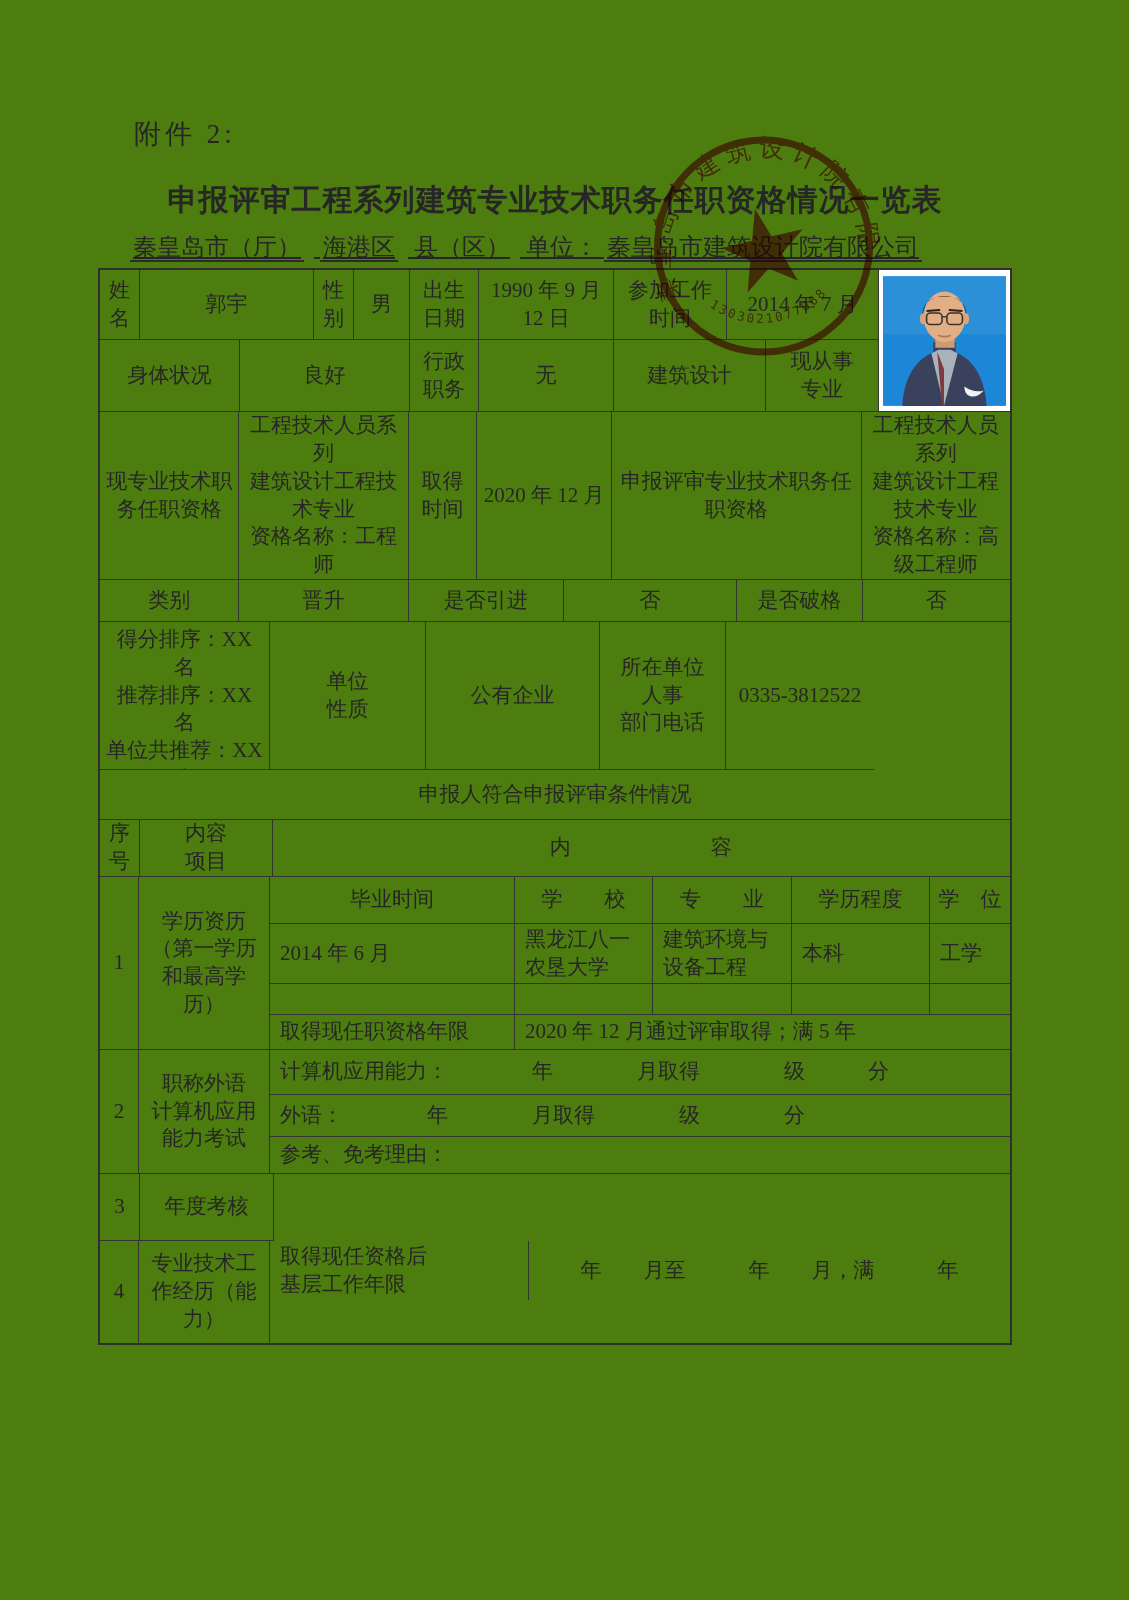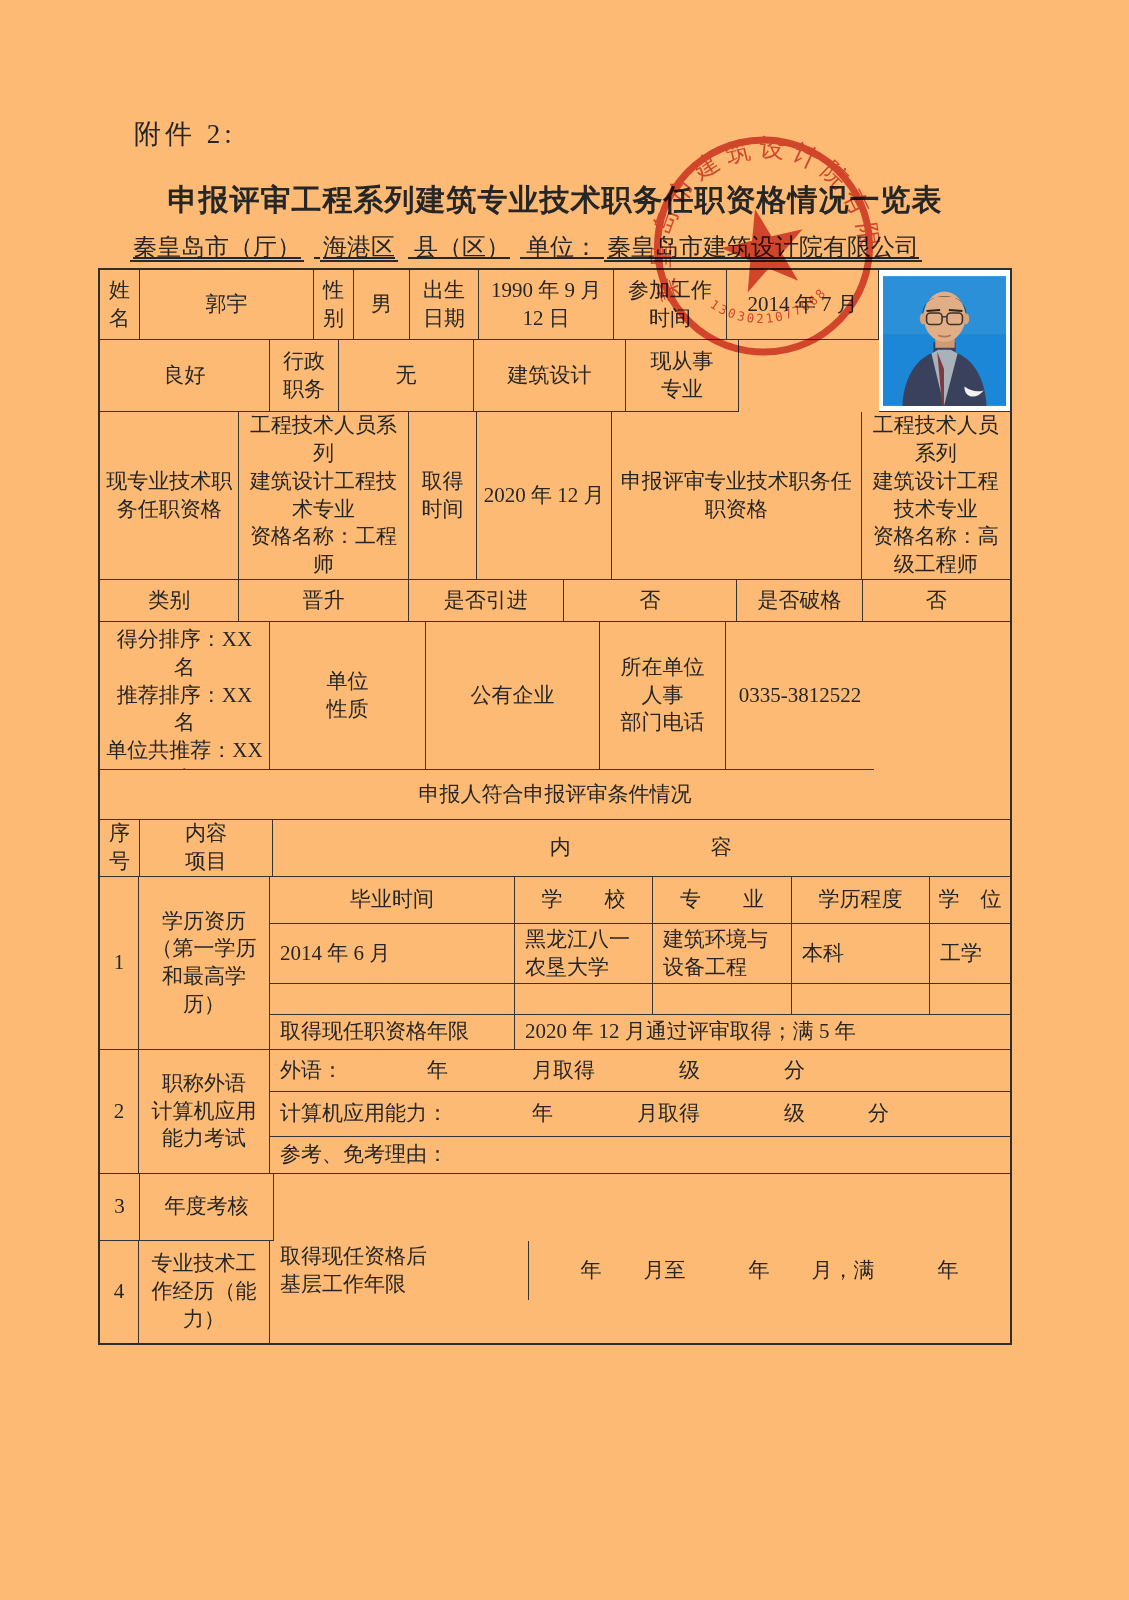--- a/index.html
+++ b/index.html
@@ -5,7 +5,7 @@
   html,body { margin:0; padding:0; background:#e8e8e6; }
   .page {
     position:relative; width:1129px; height:1600px; margin:0 auto;
-    background:#fdba74; overflow:hidden;
+    background:#4d7c0f; overflow:hidden;
     font-family:"Liberation Serif","DejaVu Serif",serif;
     color:#262626;
   }

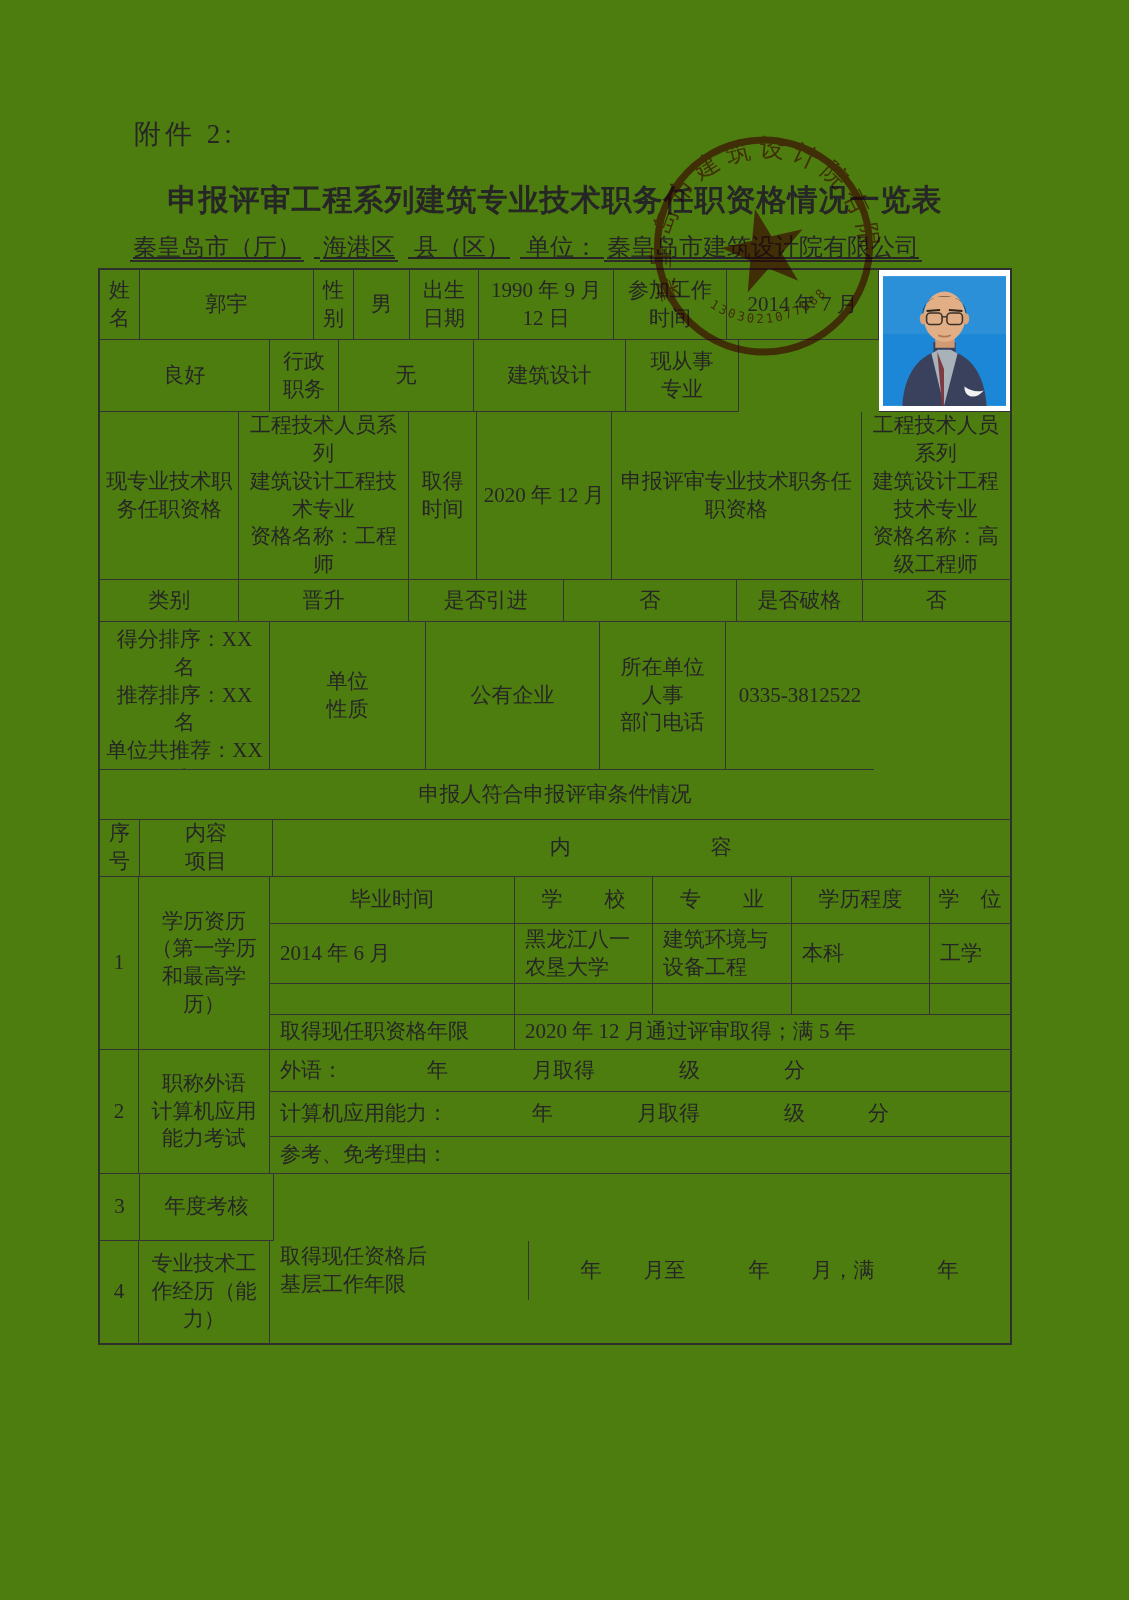--- a/index.html
+++ b/index.html
@@ -71,6 +71,7 @@
           <div class="c" style="width:152px">2014 年 7 月</div>
         </div>
         <div class="row" style="height:72px">
+          <div class="c" style="width:140px">身体状况</div>
           <div class="c" style="width:170px">良好</div>
           <div class="c pre" style="width:69px">行政
 职务</div>

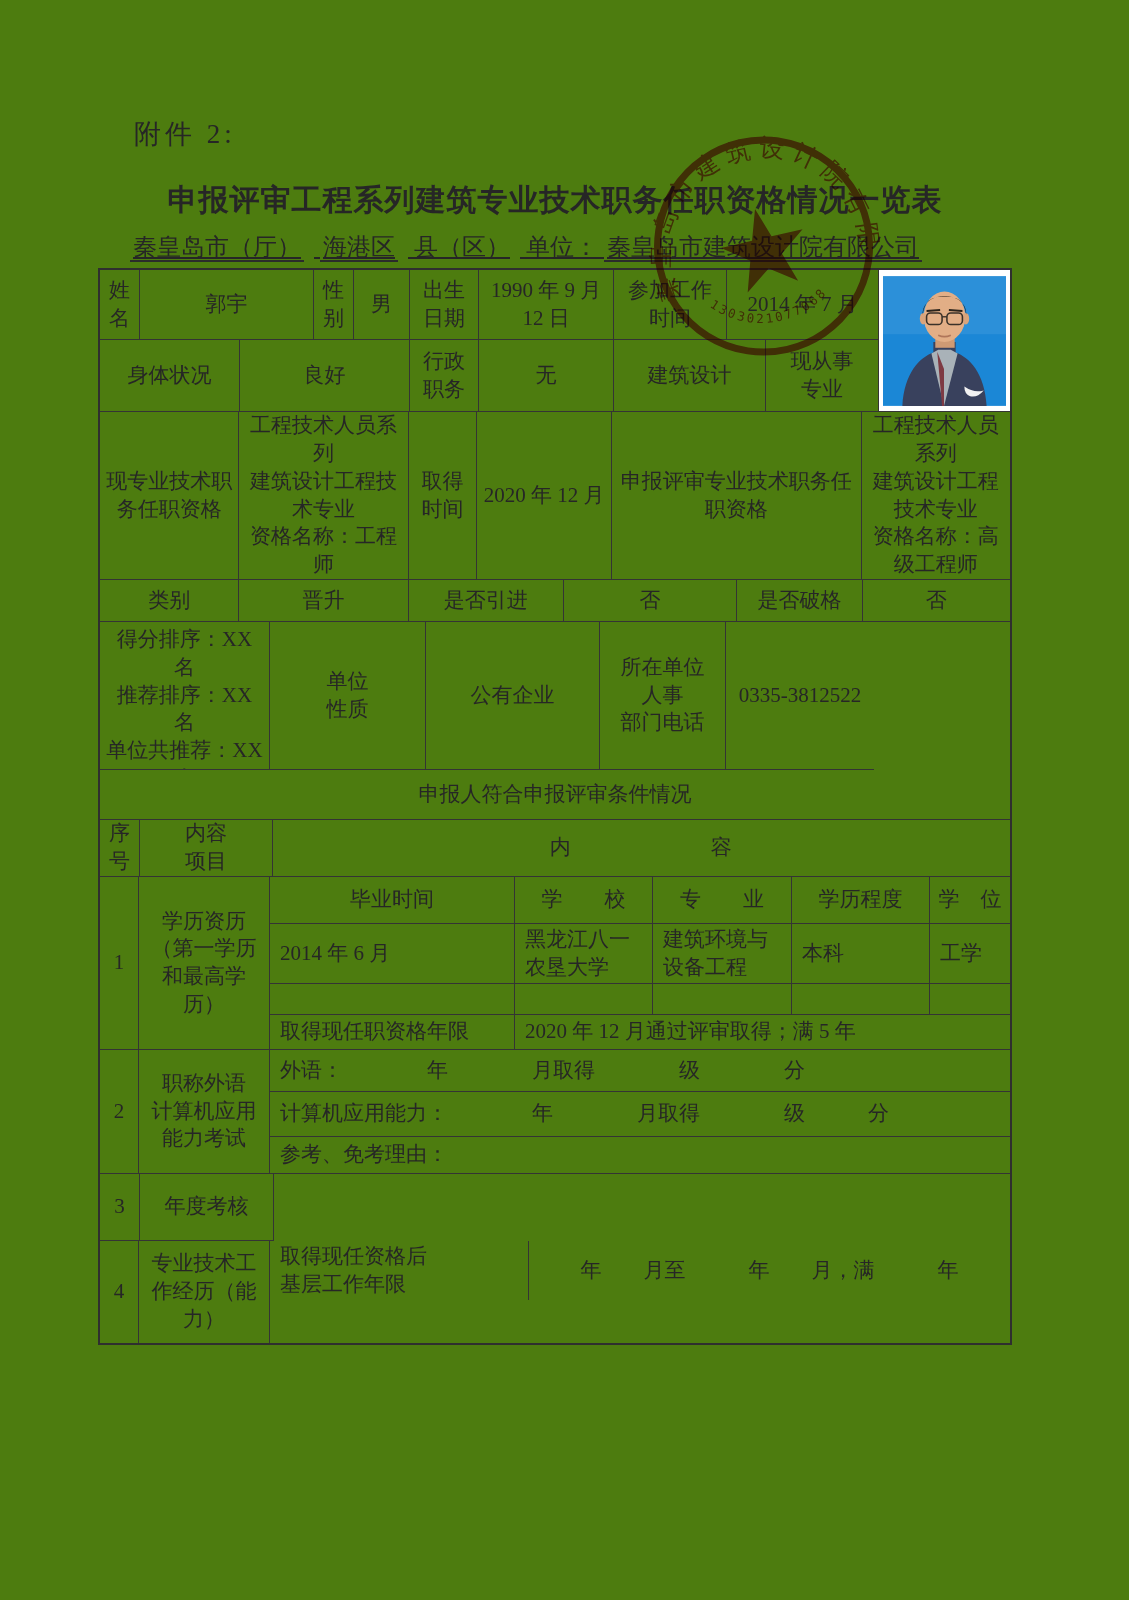--- a/index.html
+++ b/index.html
@@ -193,11 +193,11 @@
 计算机应用
 能力考试</div>
       <div class="stack" style="width:740px">
+        <div class="row" style="height:45px">
+          <div class="c nr la" style="width:740px">计算机应用能力：　　　　年　　　　月取得　　　　级　　　分</div>
+        </div>
         <div class="row" style="height:42px">
           <div class="c nr la" style="width:740px">外语：　　　　年　　　　月取得　　　　级　　　　分</div>
-        </div>
-        <div class="row" style="height:45px">
-          <div class="c nr la" style="width:740px">计算机应用能力：　　　　年　　　　月取得　　　　级　　　分</div>
         </div>
         <div class="row" style="height:37px">
           <div class="c nr la" style="width:740px">参考、免考理由：</div>

